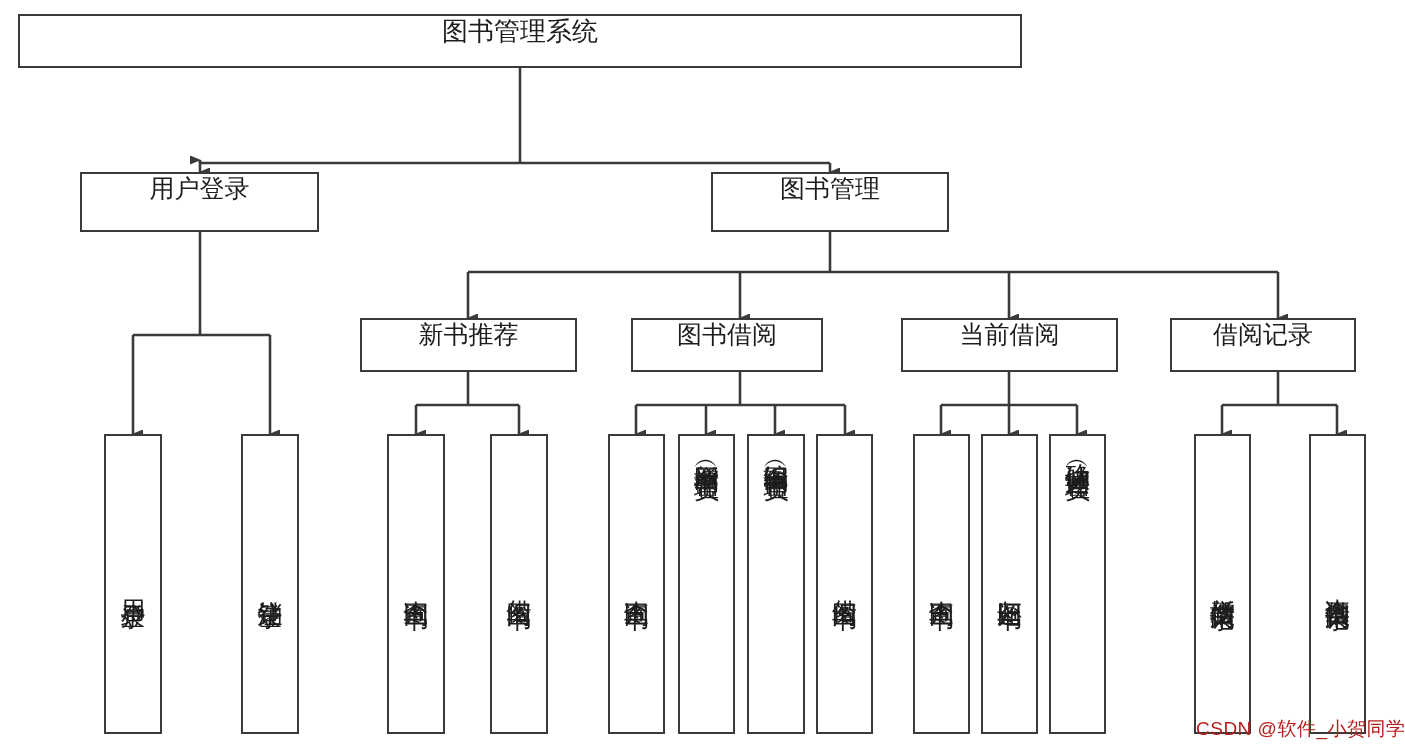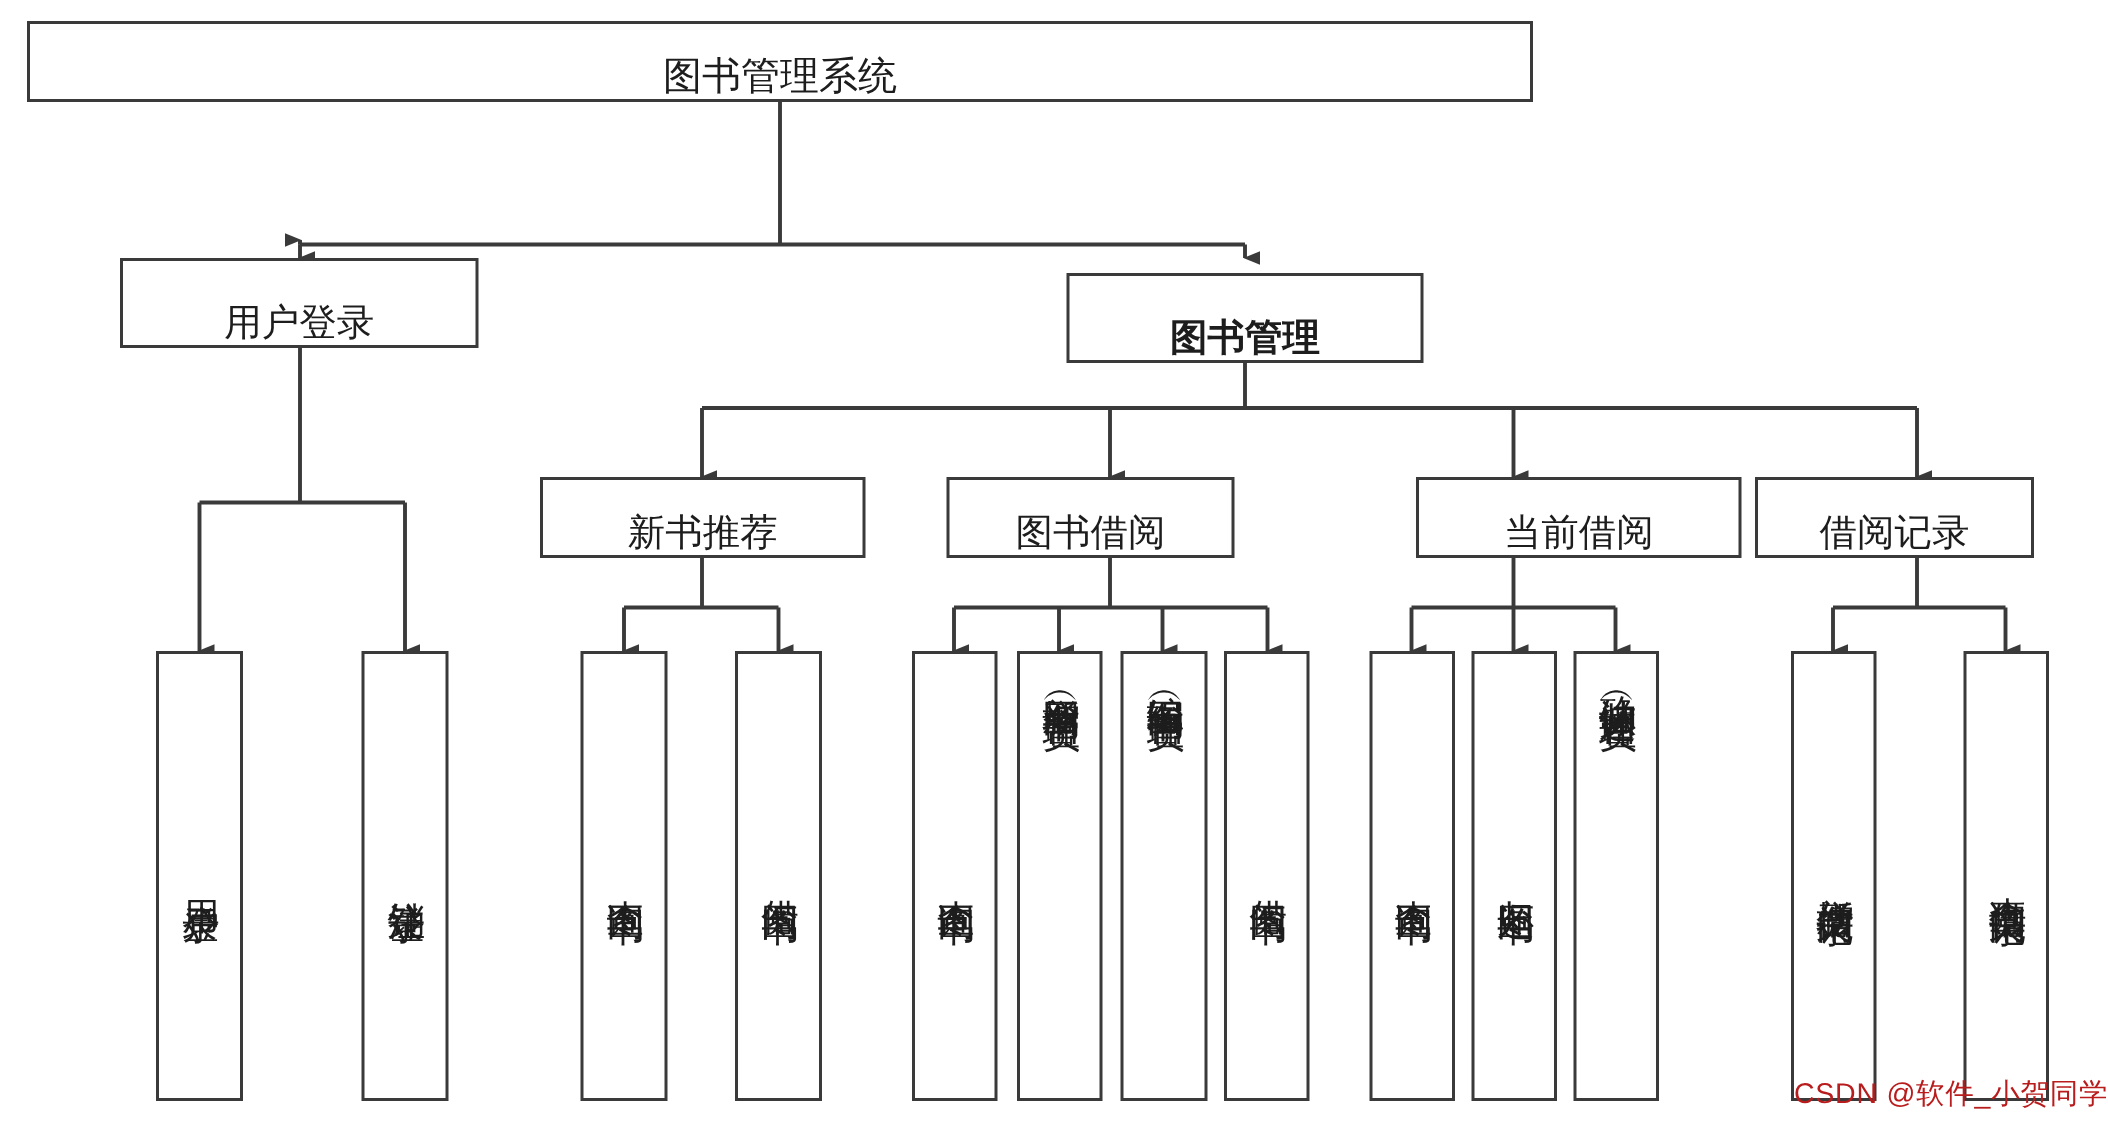--- a/index.html
+++ b/index.html
@@ -31,7 +31,7 @@
     border: 2.5px solid #3a3a3a;
     background: #ffffff;
     display: flex;
-    align-items: flex-end;
+    align-items: flex-start;
     justify-content: center;
     color: #1d1d1d;
   }

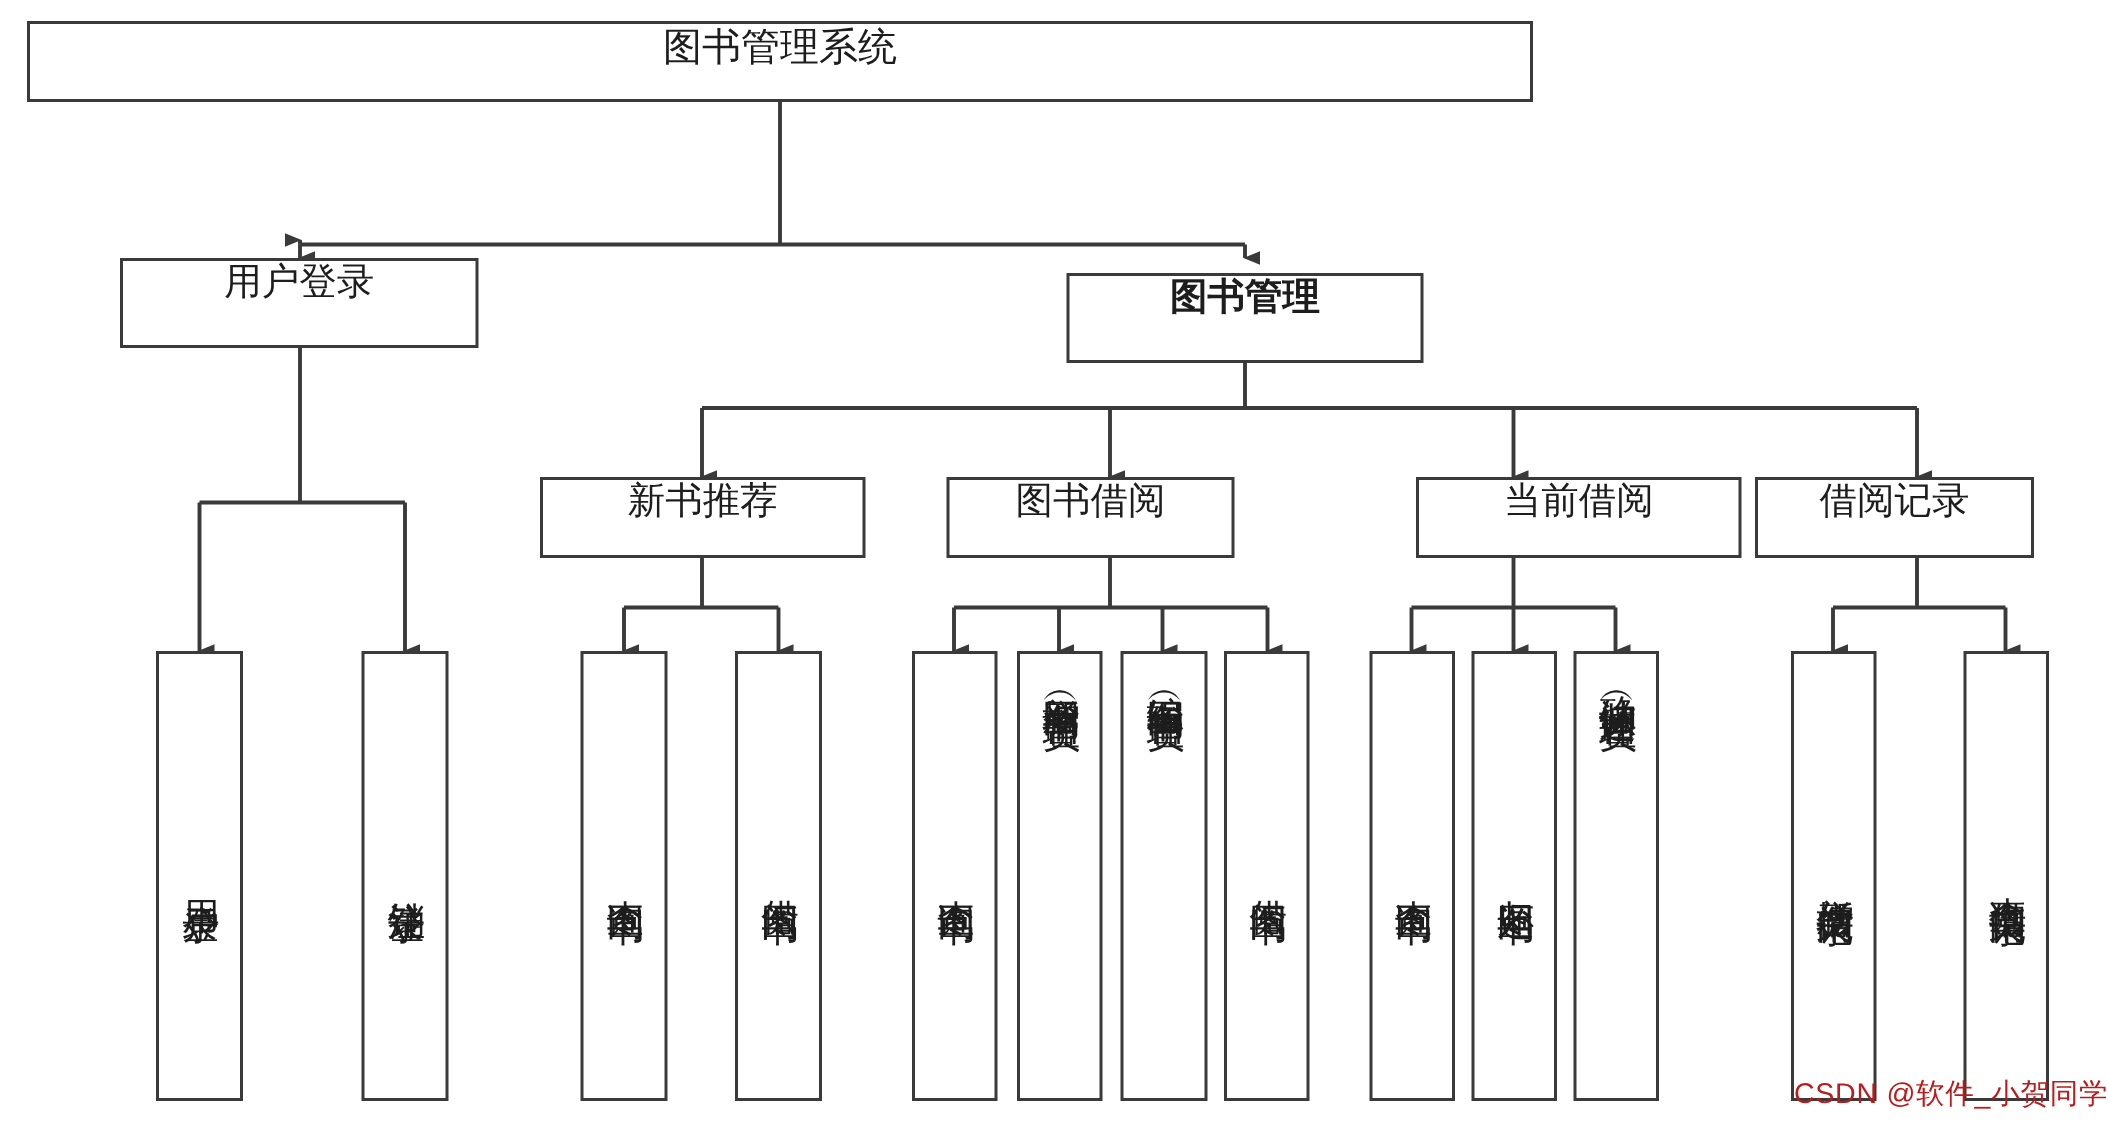--- a/index.html
+++ b/index.html
@@ -140,7 +140,7 @@
     <span class="node-label">用户登录</span>
   </div>
 
-  <div class="node horiz" style="left:711px; top:182px; width:238px; height:60px;font-weight:bold;">
+  <div class="node horiz" style="left:711px; top:172px; width:238px; height:60px;">
     <span class="node-label">图书管理</span>
   </div>
 

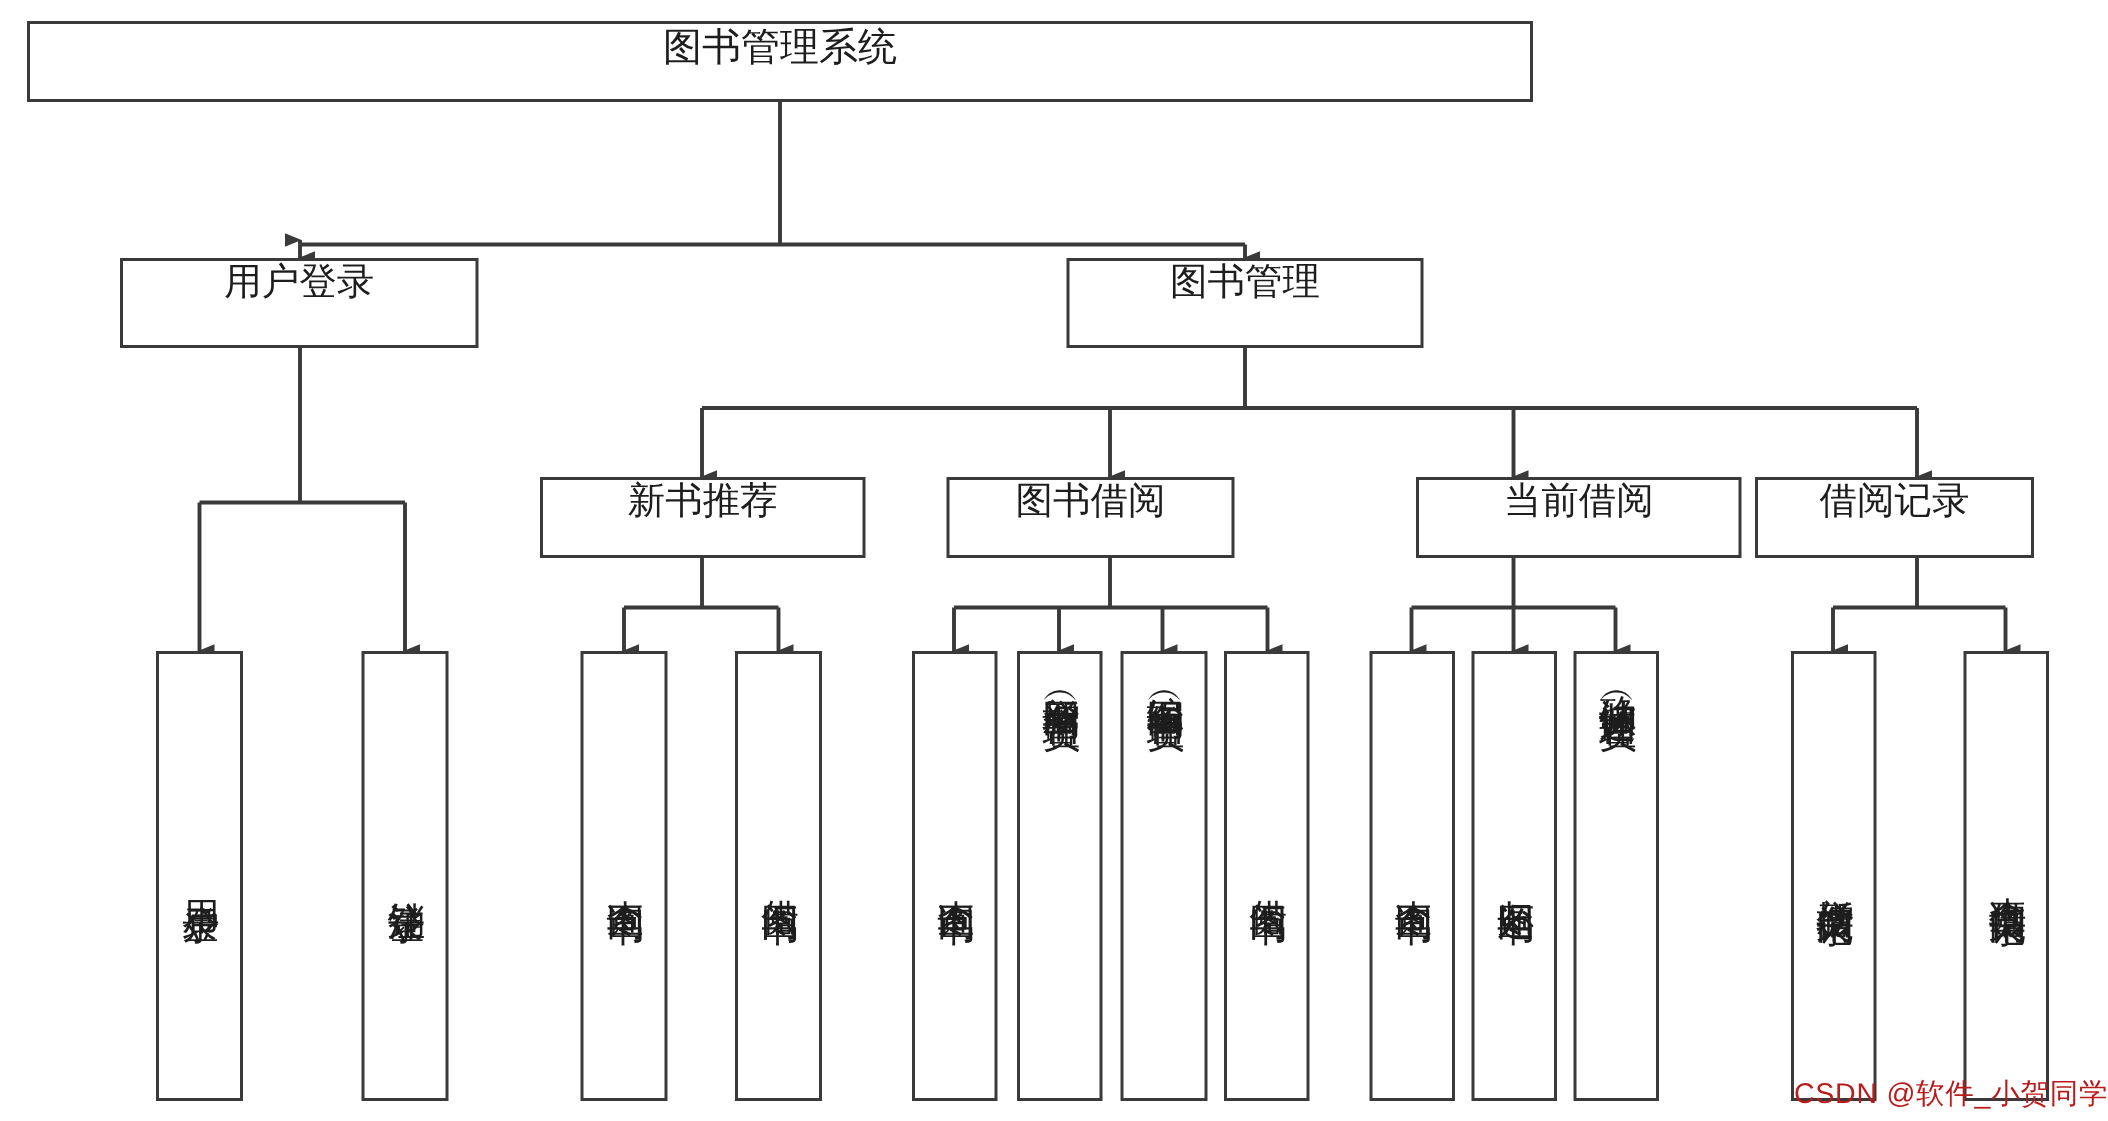--- a/index.html
+++ b/index.html
@@ -152,7 +152,7 @@
     <span class="node-label">图书借阅</span>
   </div>
 
-  <div class="node horiz" style="left:901px; top:318px; width:217px; height:54px;margin-left:43px;">
+  <div class="node horiz" style="left:901px; top:318px; width:217px; height:54px;">
     <span class="node-label">当前借阅</span>
   </div>
 

